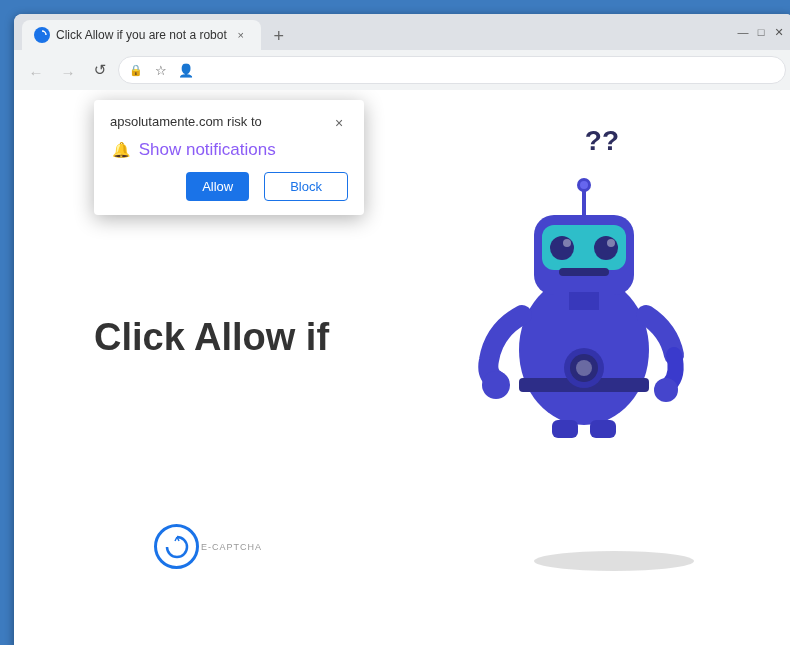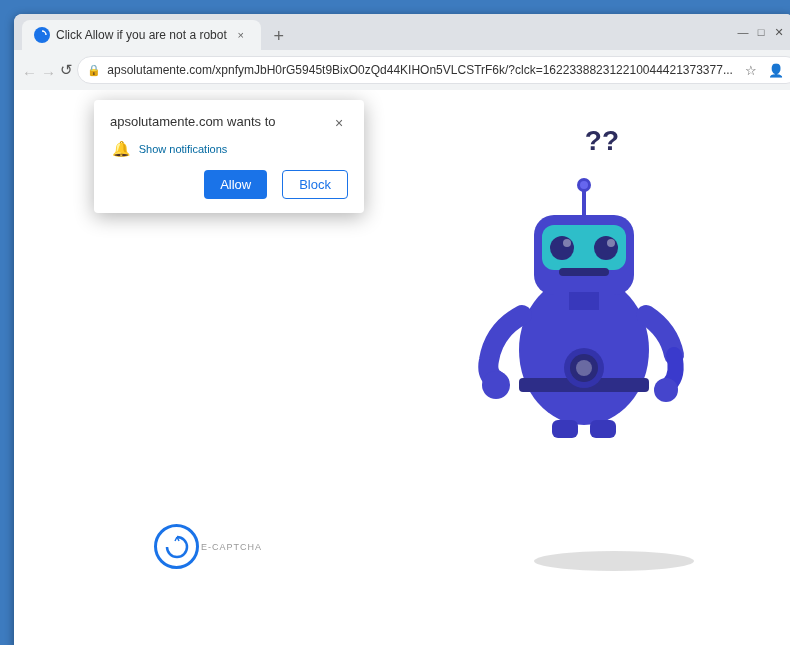--- a/index.html
+++ b/index.html
@@ -388,7 +388,6 @@
     <button class="nav-btn">↺</button>
     <div class="address-box">
       <span class="lock-icon">🔒</span>
-      <span class="address-text">apsolutamente.com/xpnfymJbH0rG5945t9BixO0zQd44KIHOn5VLCSTrF6k/?clck=162233882312210044421373377...</span>
       <div class="address-actions">
         <div class="addr-icon-btn">☆</div>
         <div class="addr-icon-btn">👤</div>

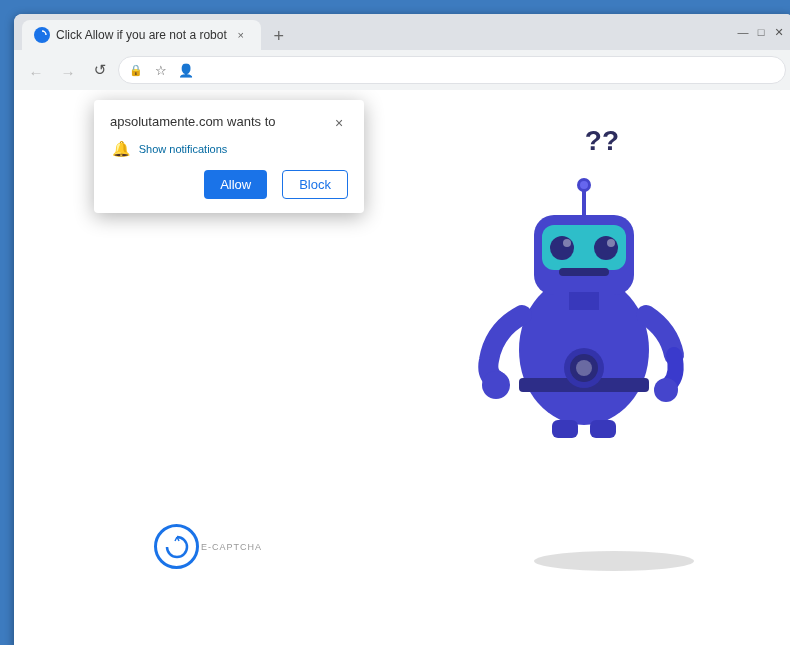--- a/index.html
+++ b/index.html
@@ -466,7 +466,7 @@
 
     <div class="notification-popup">
       <div class="popup-header">
-        <span class="popup-title">apsolutamente.com wants to</span>
+        <span class="popup-title">apsolutamente.com risk to</span>
         <div class="popup-close">×</div>
       </div>
       <div class="popup-notification-row">

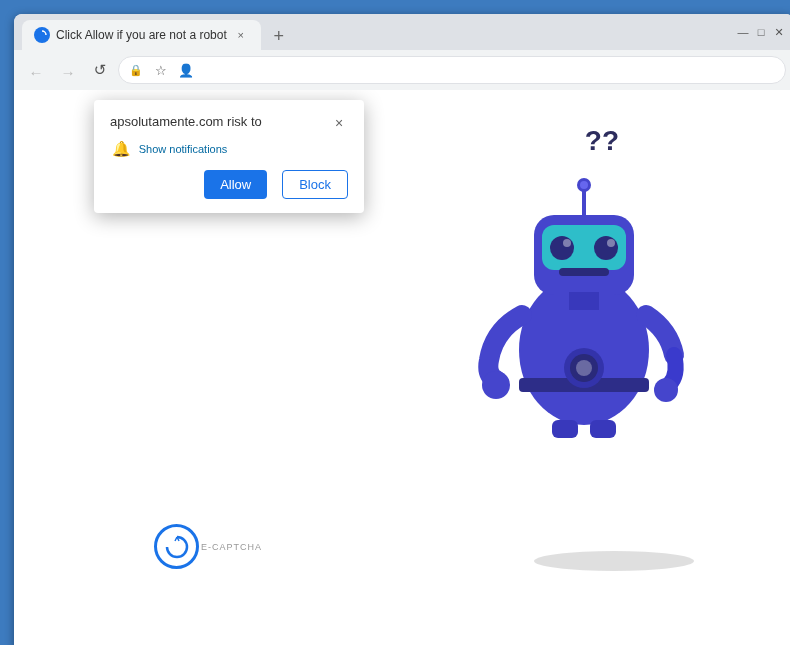--- a/index.html
+++ b/index.html
@@ -228,8 +228,8 @@
       color: #555;
     }
     .notif-text {
-      font-size: 11px;
-      color: #0369a1;
+      font-size: 17px;
+      color: #8b5cf6;
     }
     .popup-buttons {
       display: flex;

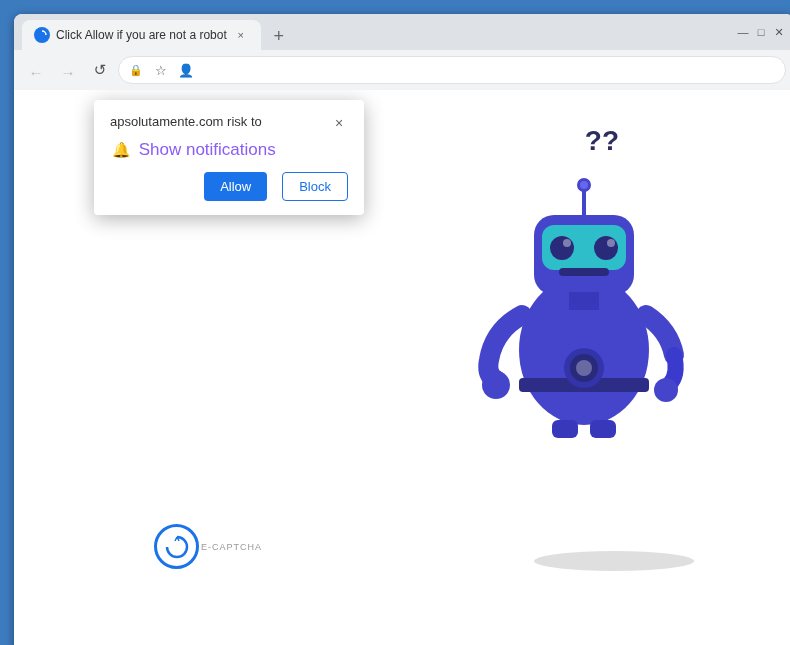--- a/index.html
+++ b/index.html
@@ -251,7 +251,7 @@
       color: #1a73e8;
       border: 1px solid #1a73e8;
       border-radius: 4px;
-      padding: 6px 16px;
+      padding: 6px 25px;
       font-size: 13px;
       cursor: pointer;
       font-family: inherit;

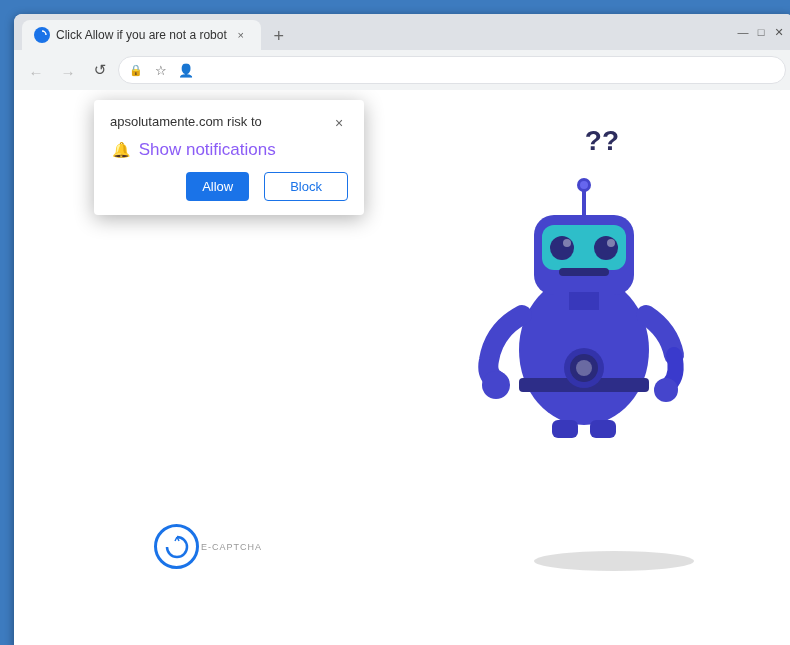--- a/index.html
+++ b/index.html
@@ -400,7 +400,7 @@
     <div class="main-content">
 
       <div class="click-allow-text">
-        <br>
+        <span>Click Allow if</span><br>
         <br>
       </div>
 

